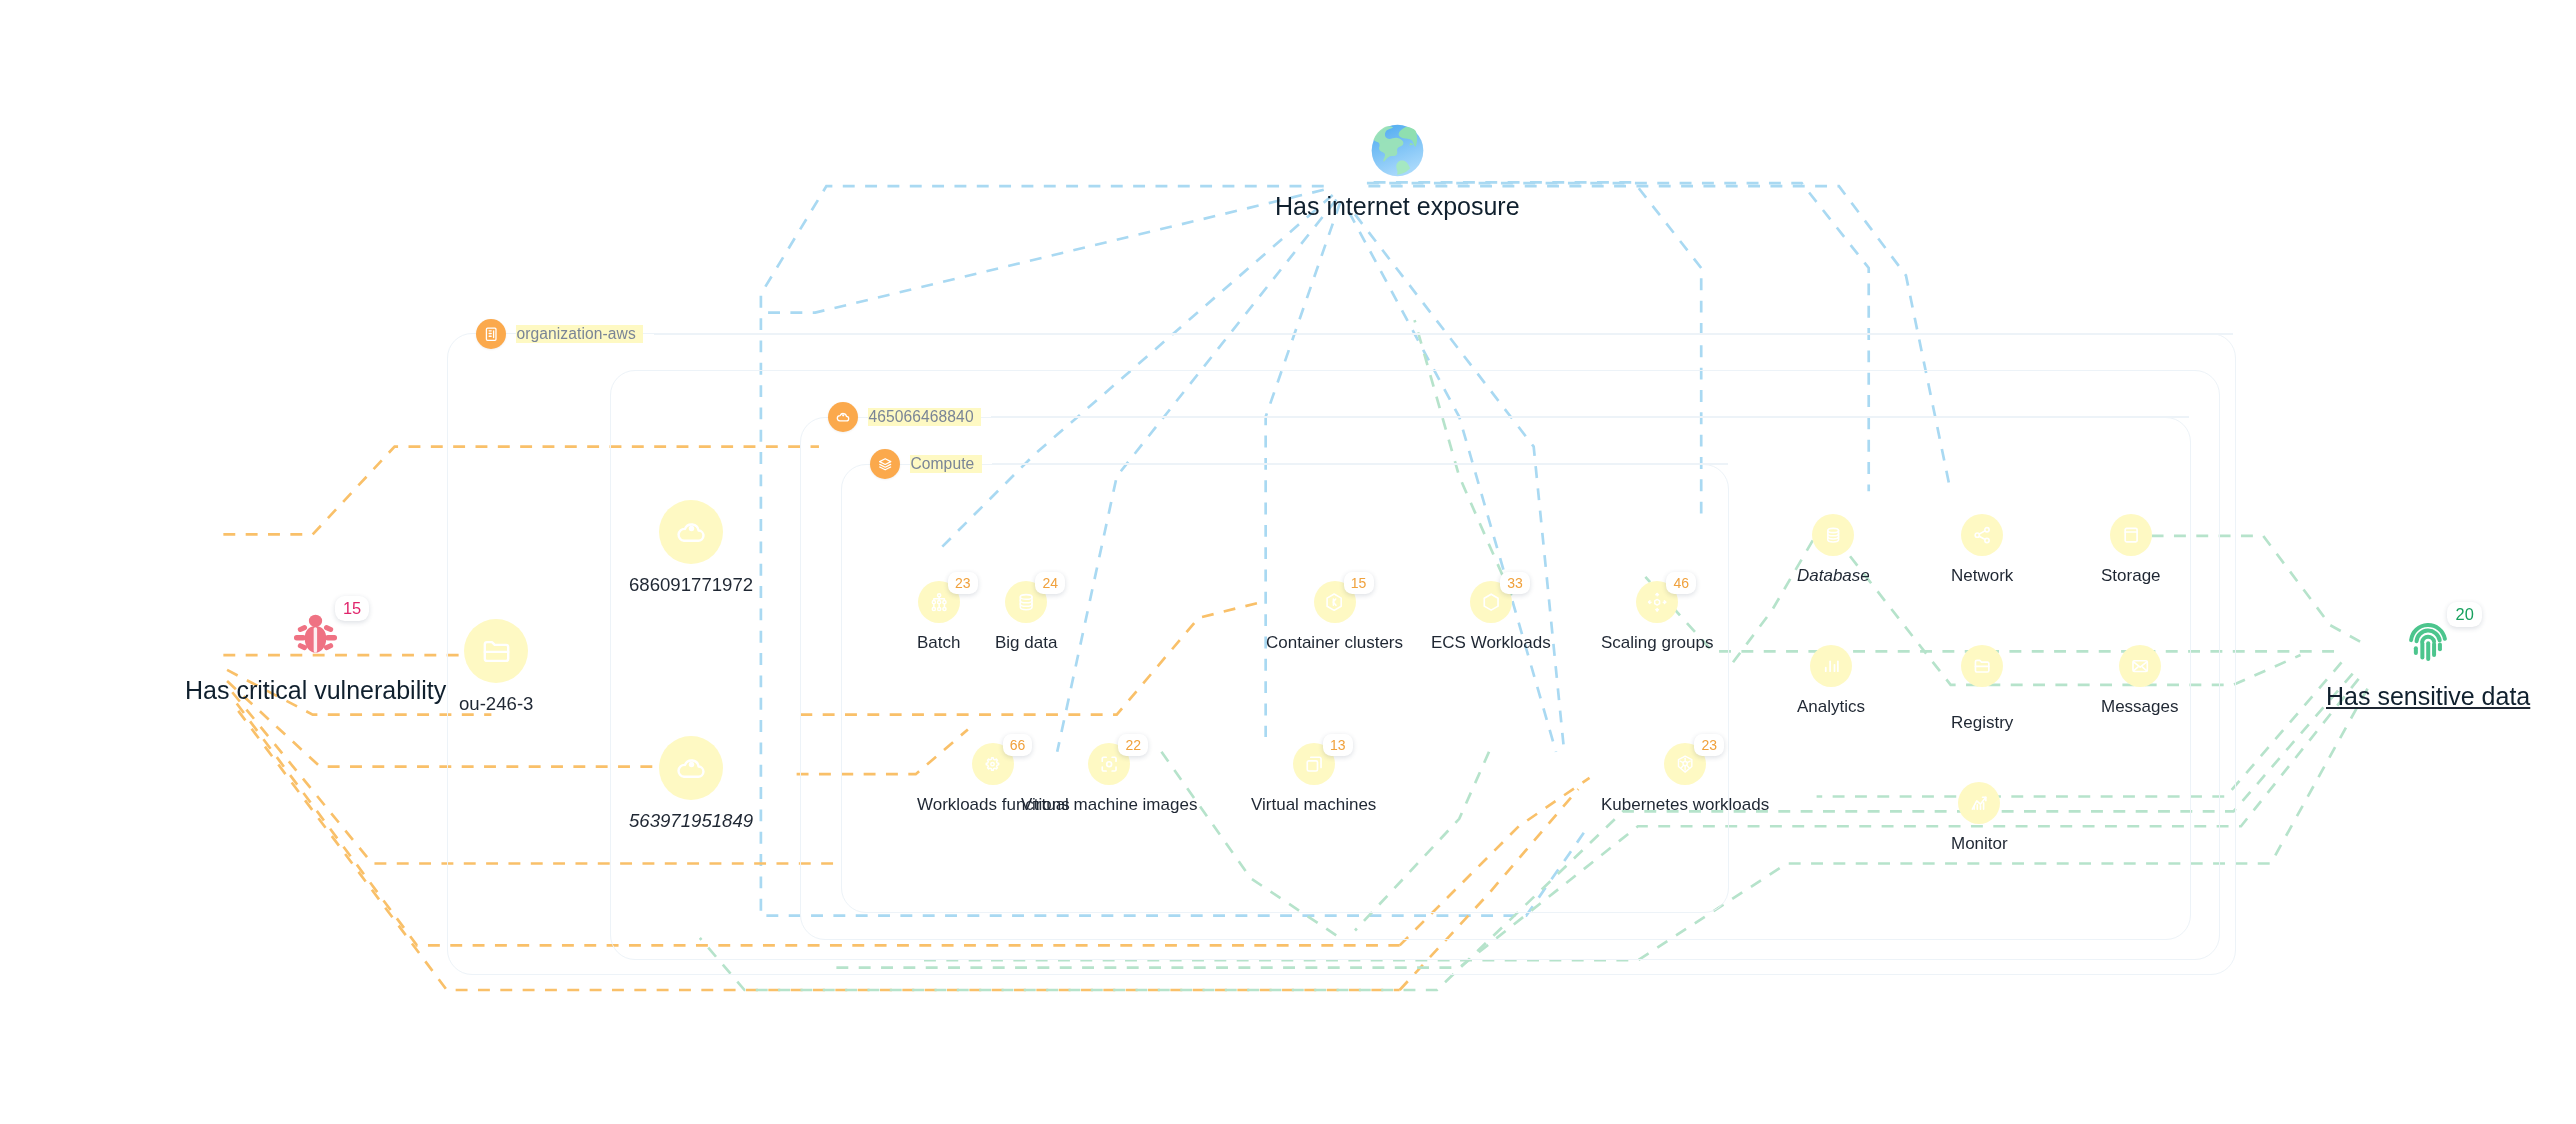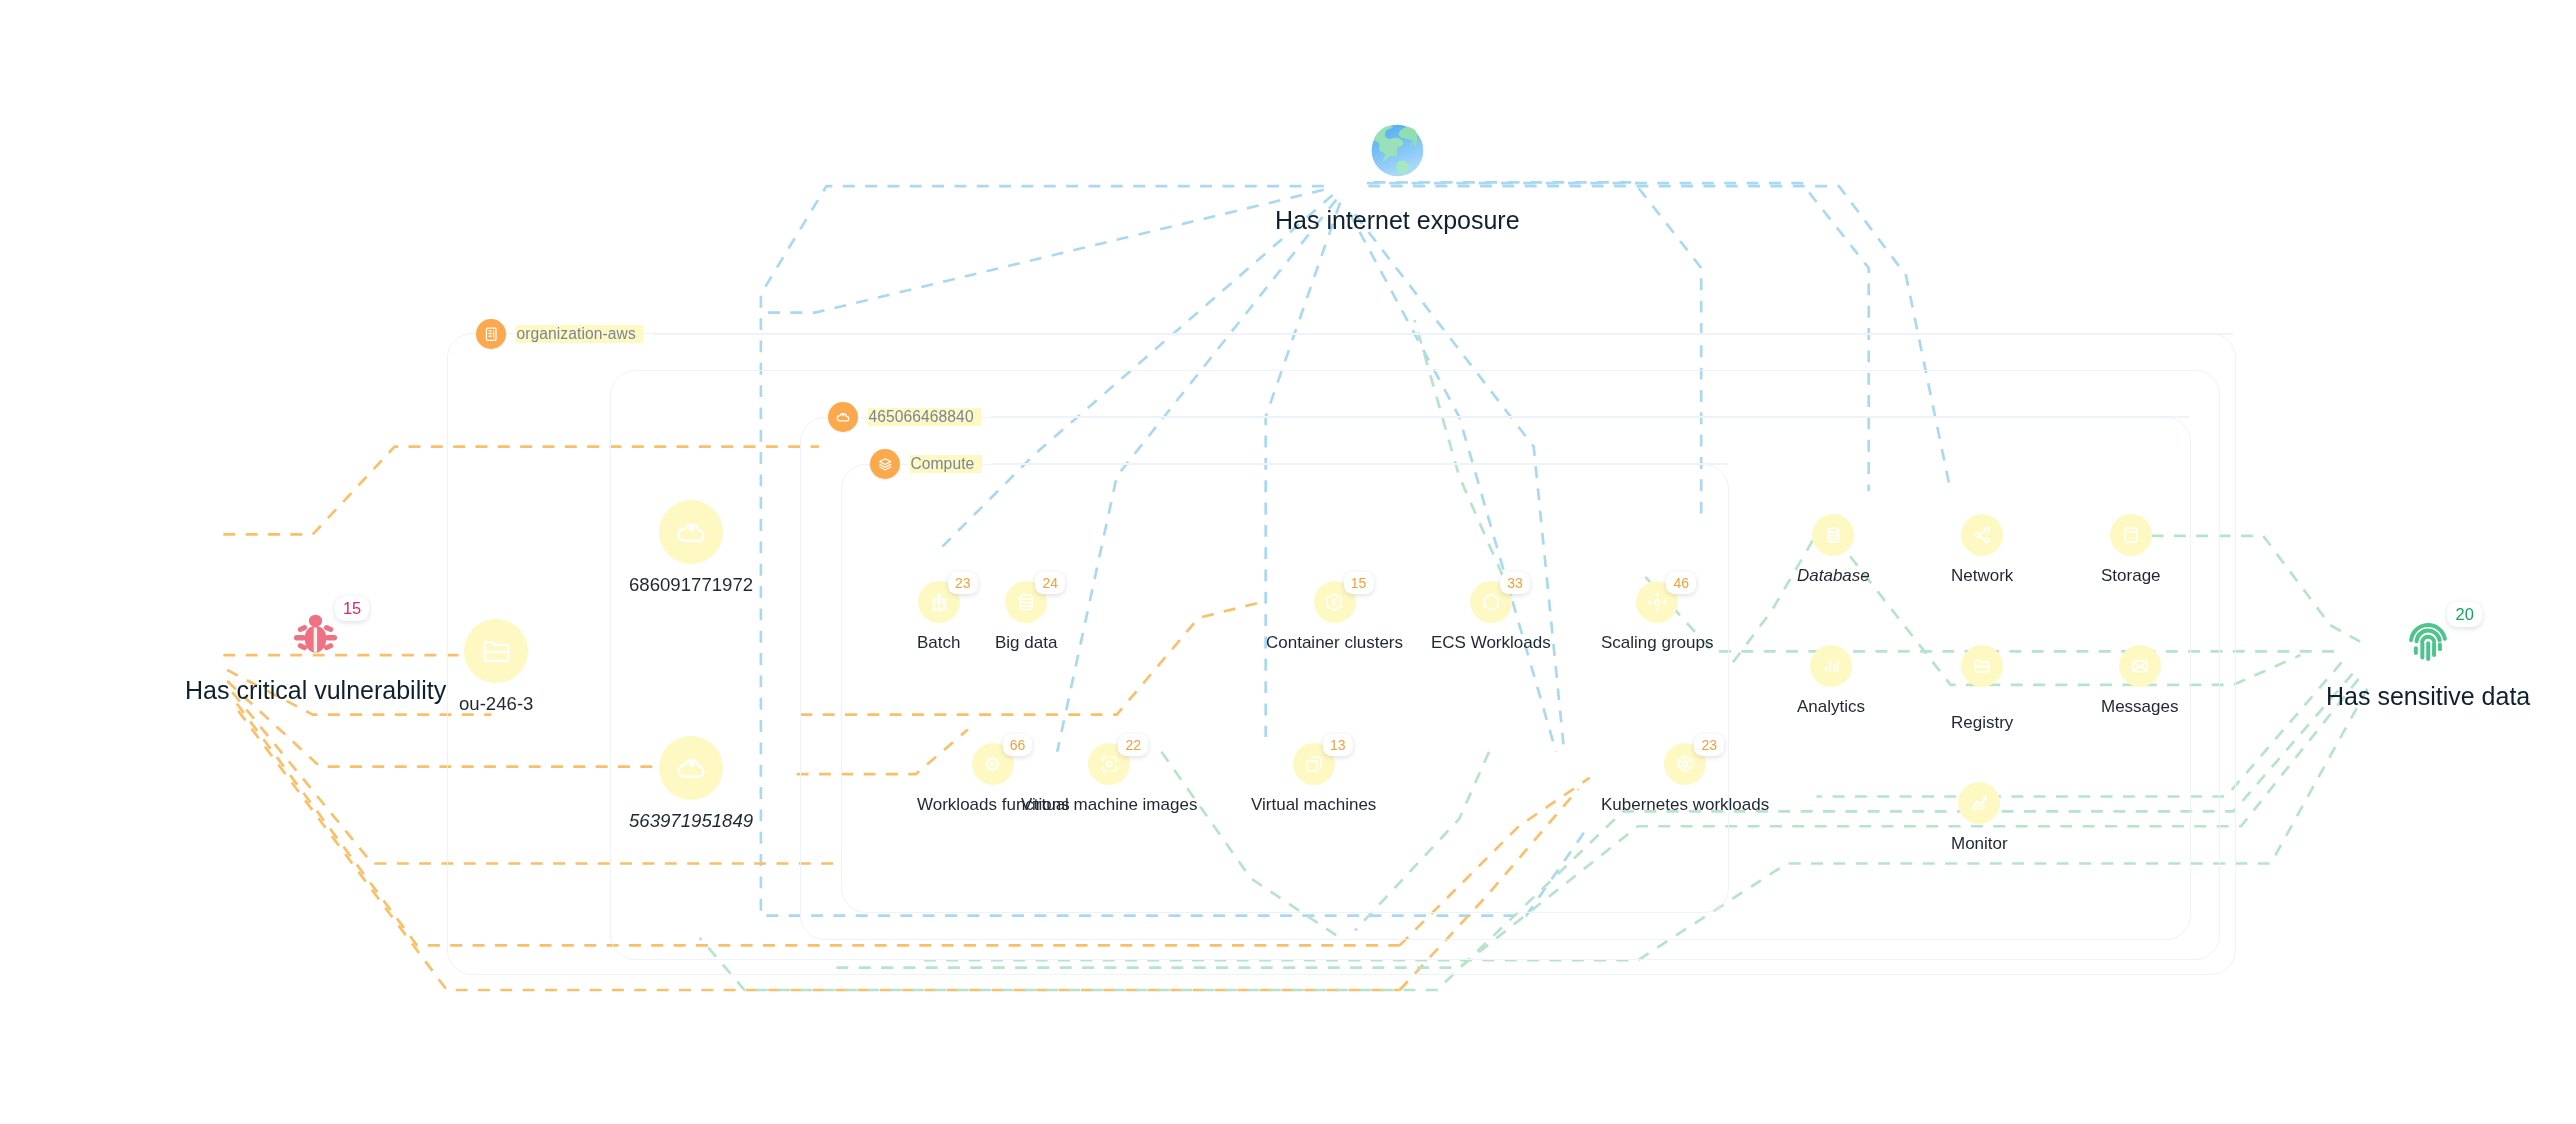--- a/index.html
+++ b/index.html
@@ -246,7 +246,7 @@
     <span class="tlbl">Has critical vulnerability</span>
   </div>
 
-  <div class="tag net" style="left:1275px;top:119px;gap:14px;">
+  <div class="tag net" style="left:1275px;top:119px;">
     <span class="ico">
       <svg viewBox="0 0 100 100" width="63" height="63">
         <defs>

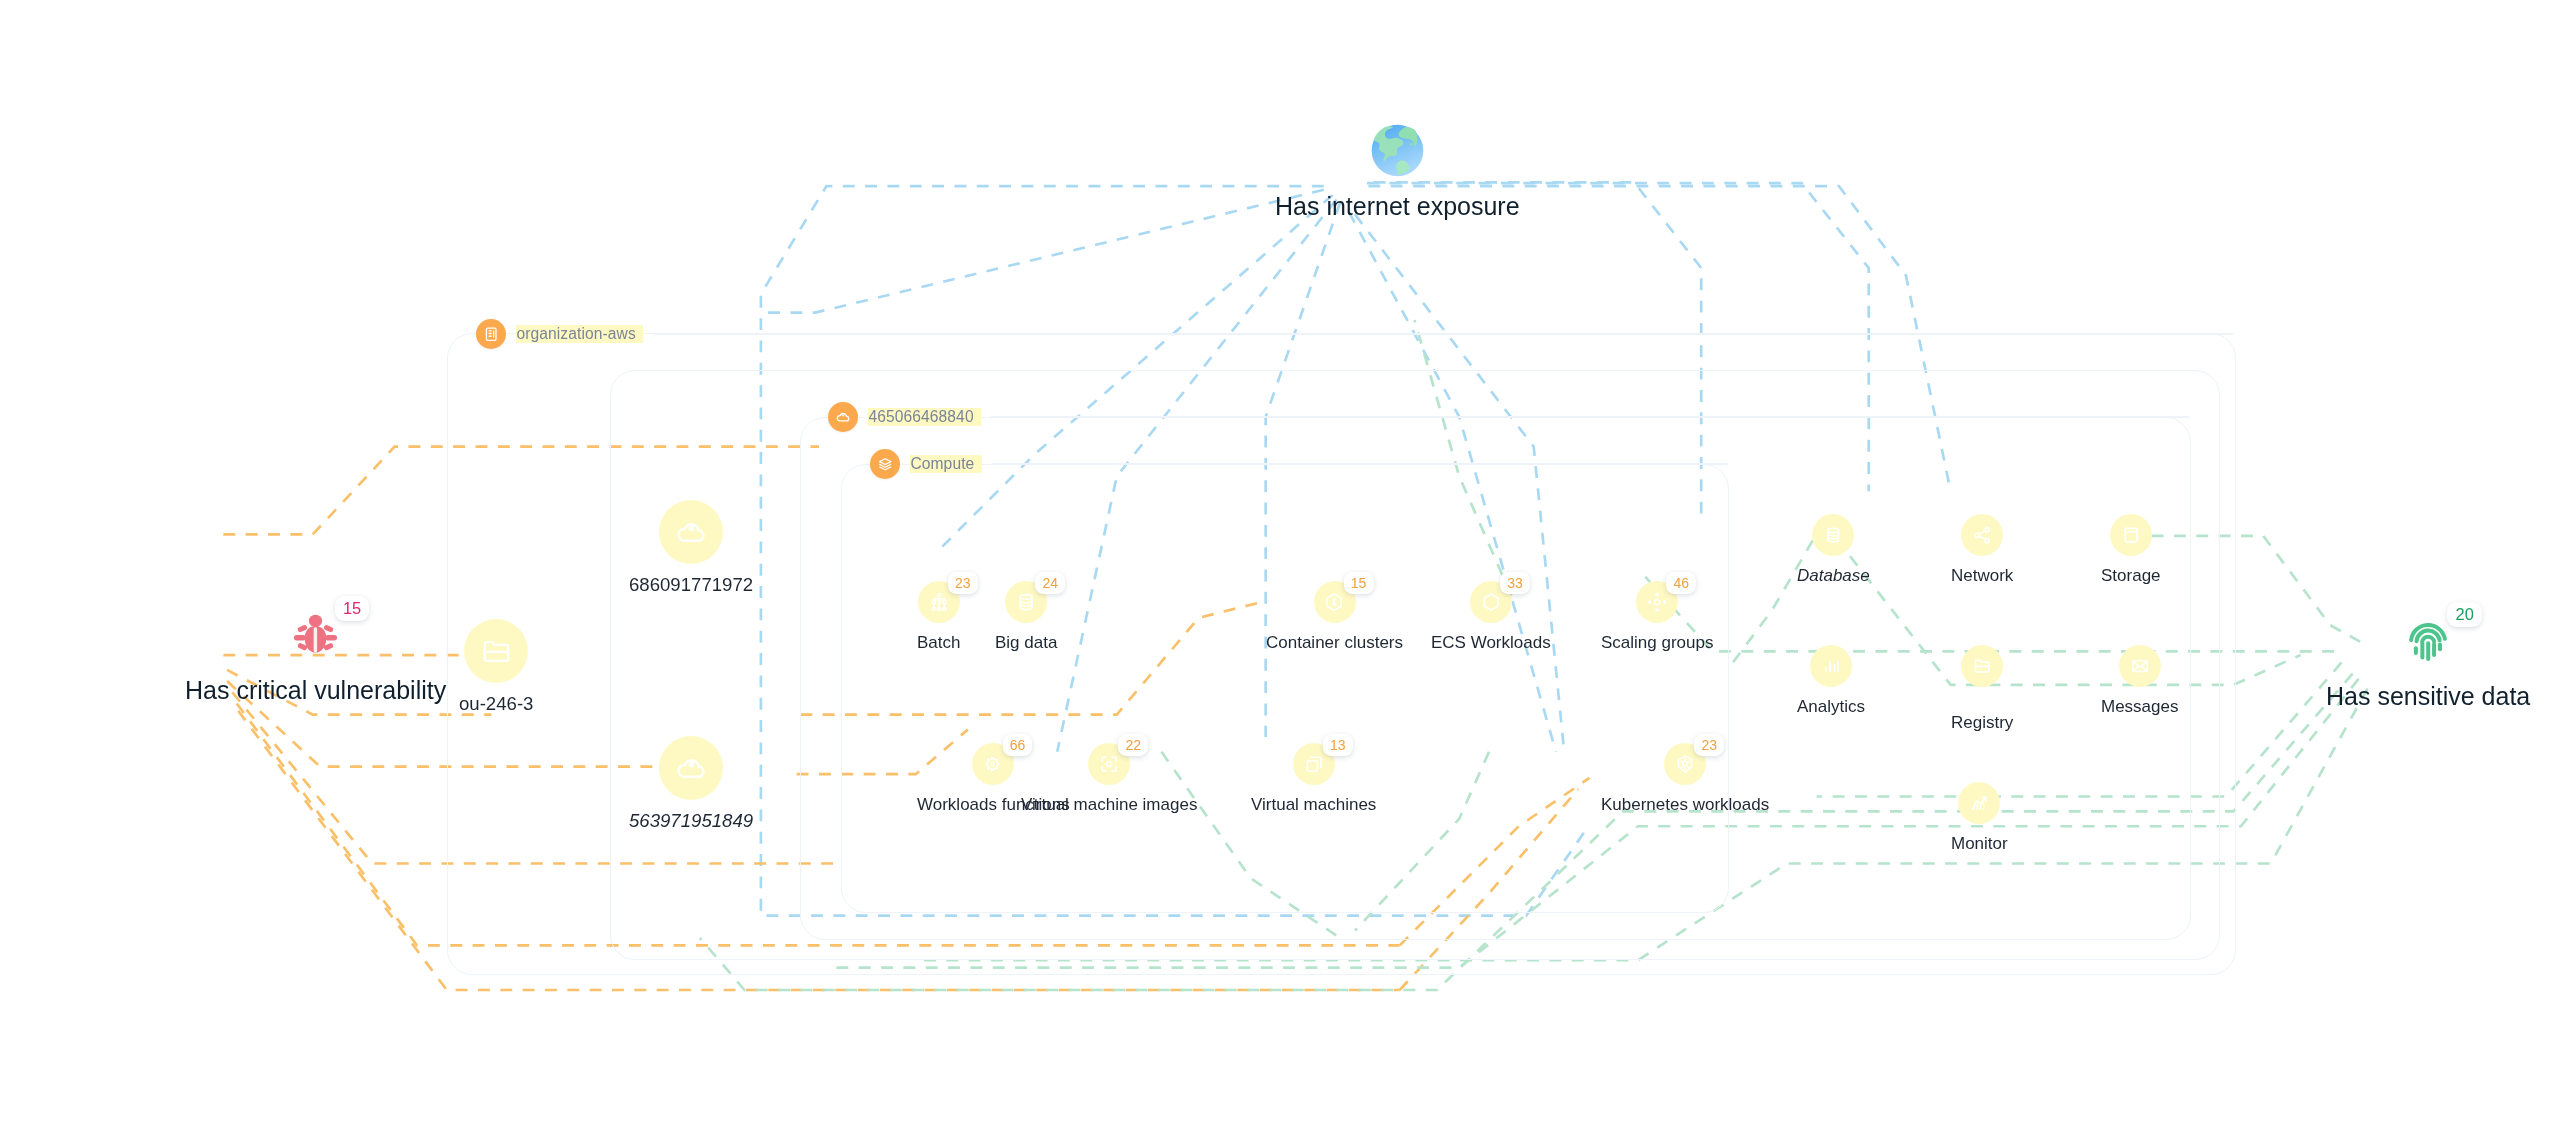--- a/index.html
+++ b/index.html
@@ -265,7 +265,7 @@
     <span class="tlbl">Has internet exposure</span>
   </div>
 
-  <div class="tag sens" style="left:2326px;top:609px;">
+  <div class="tag sens" style="left:2326px;top:609px;text-decoration:underline;">
     <span class="ico">
       <svg viewBox="0 0 24 24" width="52" height="52" fill="none" stroke="#4cc58d" stroke-width="1.85" stroke-linecap="round" stroke-linejoin="round">
         <path d="M4.2 11.6a7.9 7.9 0 0 1 15.6-.6"></path>

